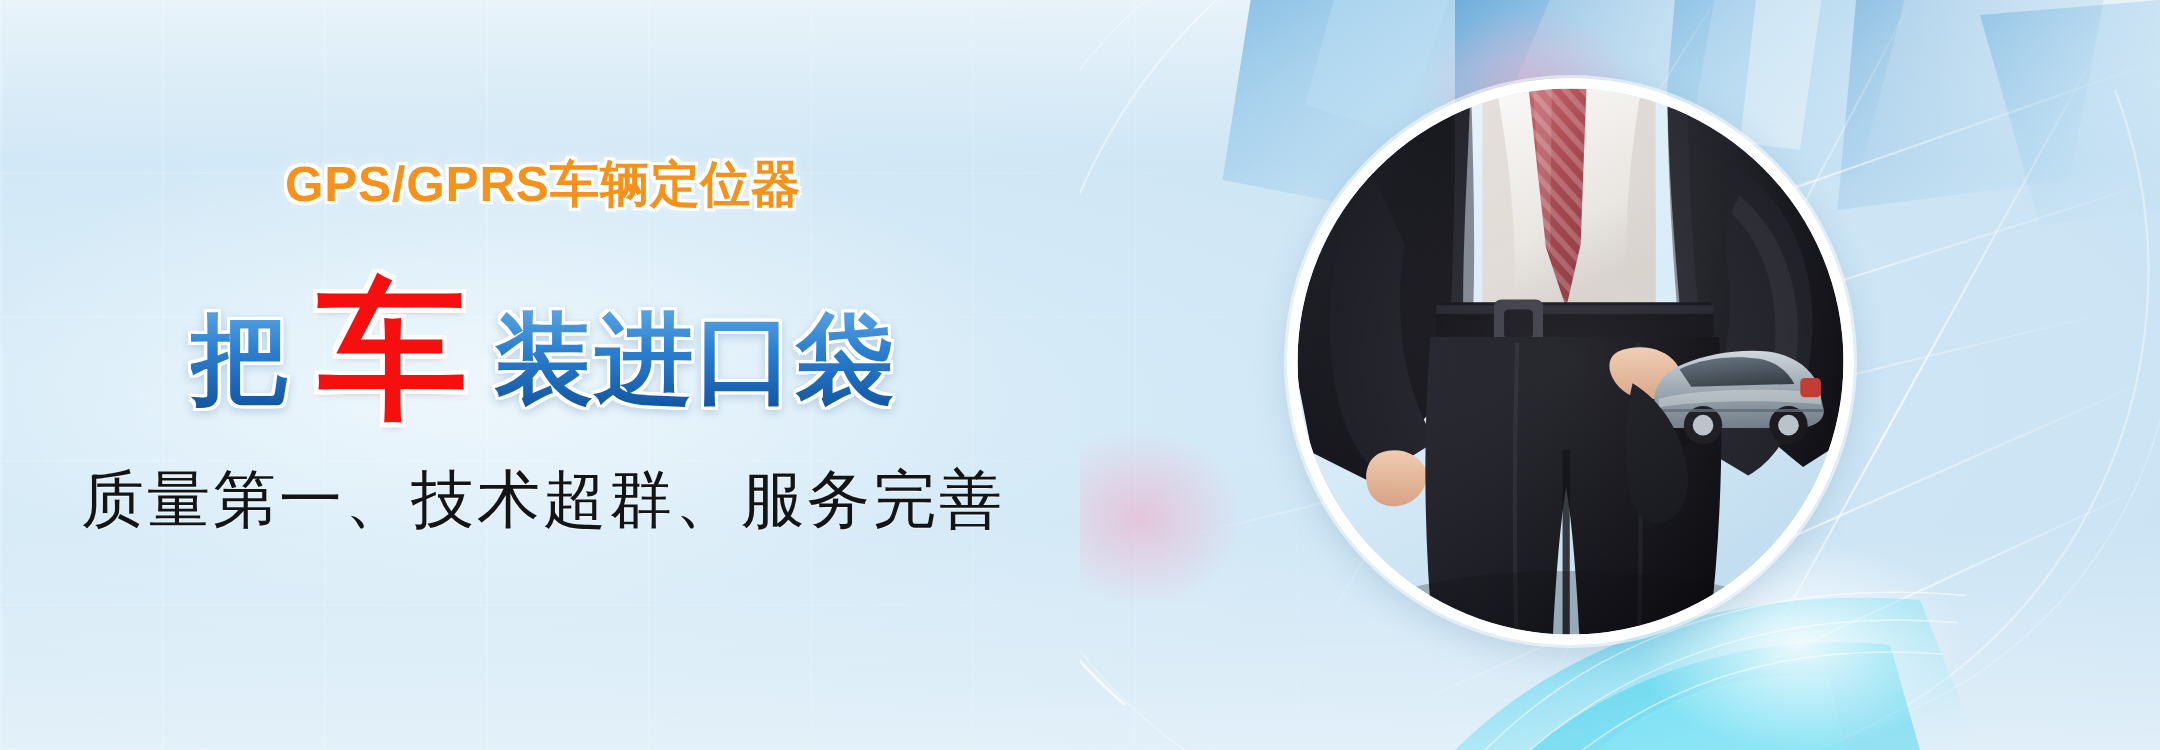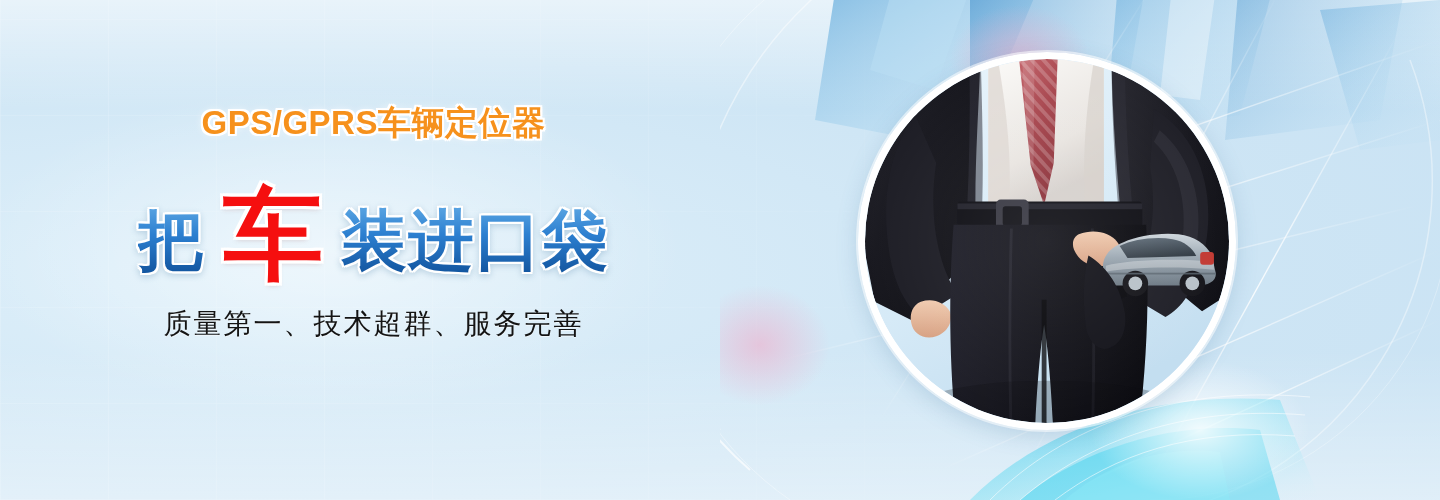--- a/index.html
+++ b/index.html
@@ -88,7 +88,6 @@
     top: 0;
     width: 820px;
     height: 380px;
-    padding-left: 23px;
   }
 
   .eyebrow {

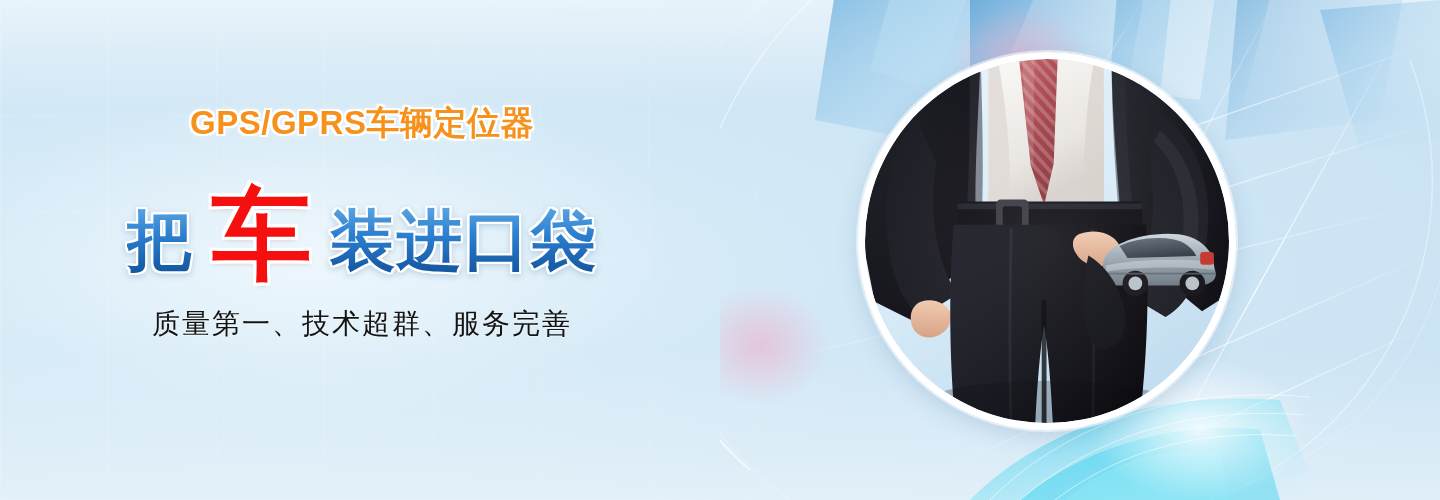--- a/index.html
+++ b/index.html
@@ -158,7 +158,7 @@
     left: 0; right: 96px;
     top: 305px;
     text-align: center;
-    font-size: 28px;
+    font-size: 42px;
     letter-spacing: 2px;
     color: #141414;
     white-space: nowrap;

